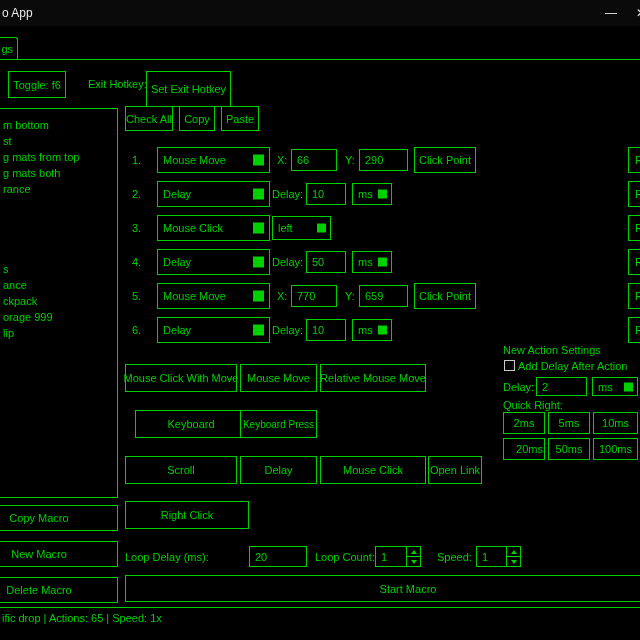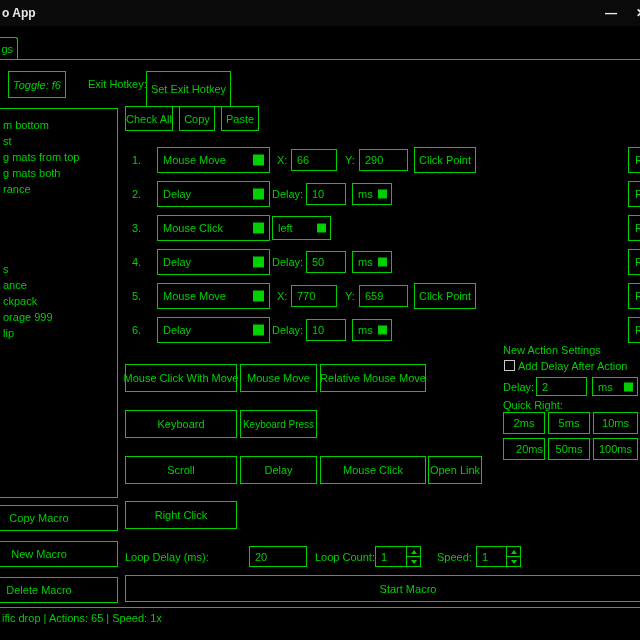--- a/index.html
+++ b/index.html
@@ -15,7 +15,7 @@
   .sq{position:absolute;right:5px;top:50%;transform:translateY(-50%);
       width:11px;height:11px;background:#00d000;}
   .sq-s{width:9px;height:9px;right:4px;}
-  .titlebar{position:absolute;left:0;top:0;width:640px;height:26px;background:#0a0a0a;font-weight:bold;}
+  .titlebar{position:absolute;left:0;top:0;width:640px;height:26px;background:#0a0a0a;}
   .wtitle{position:absolute;left:2px;top:6px;color:#e8e8e8;font-size:12px;white-space:nowrap;}
   .winbtn{position:absolute;top:0;height:26px;width:30px;display:flex;align-items:center;
           justify-content:center;color:#e8e8e8;font-size:12px;}

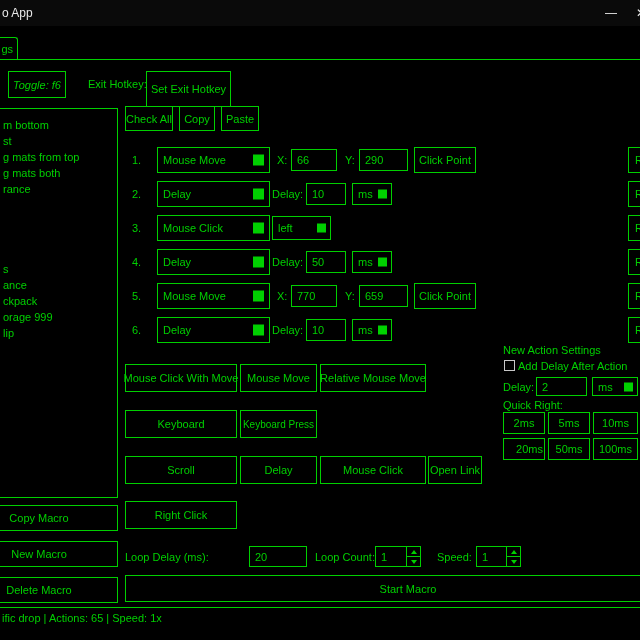--- a/index.html
+++ b/index.html
@@ -54,7 +54,7 @@
   <div class="tab">gs</div>
   <div class="hline" style="top:59px;"></div>
 
-  <div class="btn" style="left:8px;top:71px;width:58px;height:27px;font-style:italic;">Toggle: f6</div>
+  <div class="btn" style="left:8px;top:71px;width:58px;height:27px;">Toggle: f6</div>
   <div class="lbl" style="left:88px;top:78px;">Exit Hotkey:</div>
   <div class="btn" style="left:146px;top:71px;width:85px;height:36px;">Set Exit Hotkey</div>
 

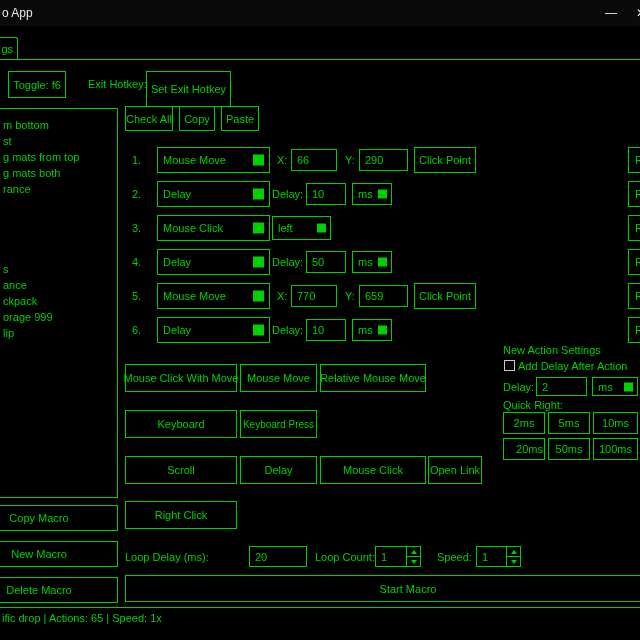--- a/index.html
+++ b/index.html
@@ -161,7 +161,7 @@
   <div class="btn" style="left:240px;top:364px;width:77px;height:28px;">Mouse Move</div>
   <div class="btn" style="left:320px;top:364px;width:106px;height:28px;">Relative Mouse Move</div>
 
-  <div class="btn" style="left:125px;top:410px;width:112px;height:28px;">Keyboard</div>
+  <div class="btn" style="left:135px;top:410px;width:112px;height:28px;">Keyboard</div>
   <div class="btn" style="left:240px;top:410px;width:77px;height:28px;font-size:10px;">Keyboard Press</div>
 
   <div class="btn" style="left:125px;top:456px;width:112px;height:28px;">Scroll</div>

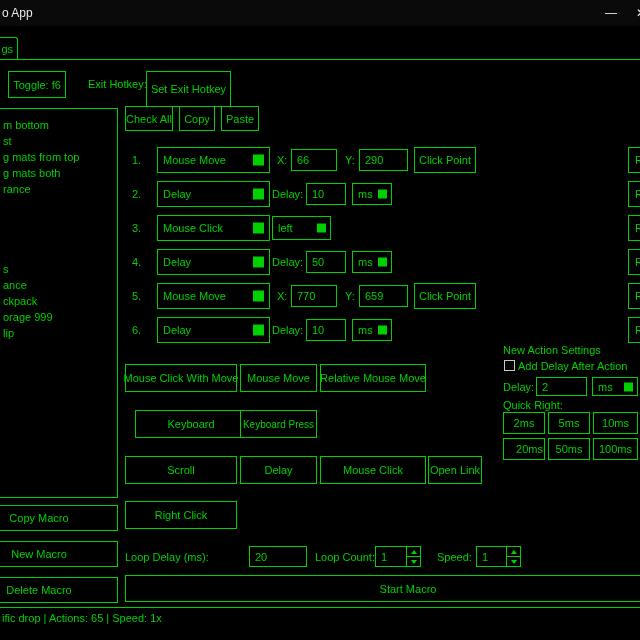--- a/index.html
+++ b/index.html
@@ -169,7 +169,7 @@
   <div class="btn" style="left:320px;top:456px;width:106px;height:28px;">Mouse Click</div>
   <div class="btn" style="left:428px;top:456px;width:54px;height:28px;">Open Link</div>
 
-  <div class="btn" style="left:125px;top:501px;width:112px;height:28px;">Right Click</div>
+  <div class="btn" style="left:125px;top:501px;width:124px;height:28px;">Right Click</div>
 
   <div class="lbl" style="left:503px;top:344px;">New Action Settings</div>
   <div class="chk" style="left:504px;top:360px;"></div>

